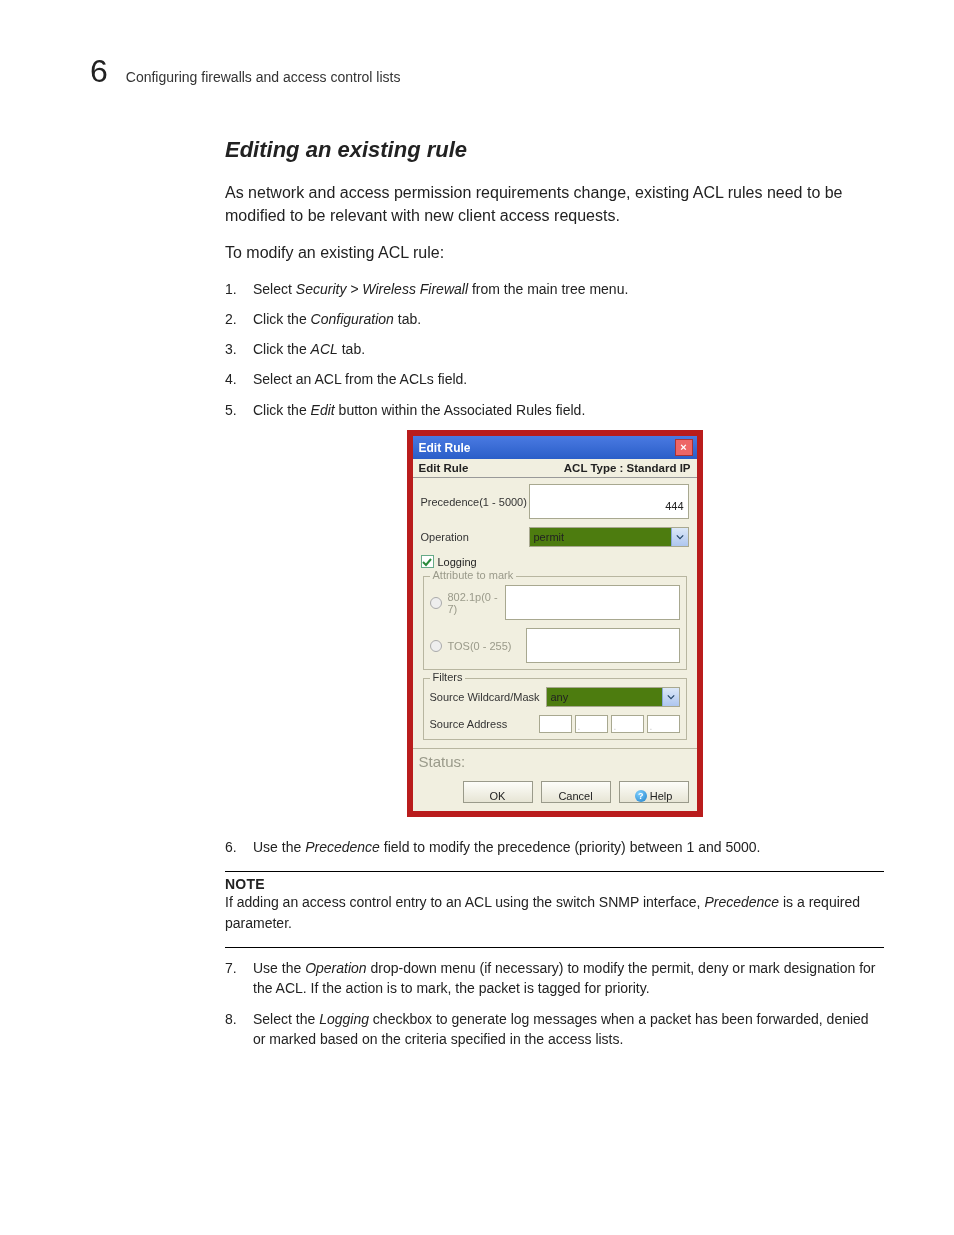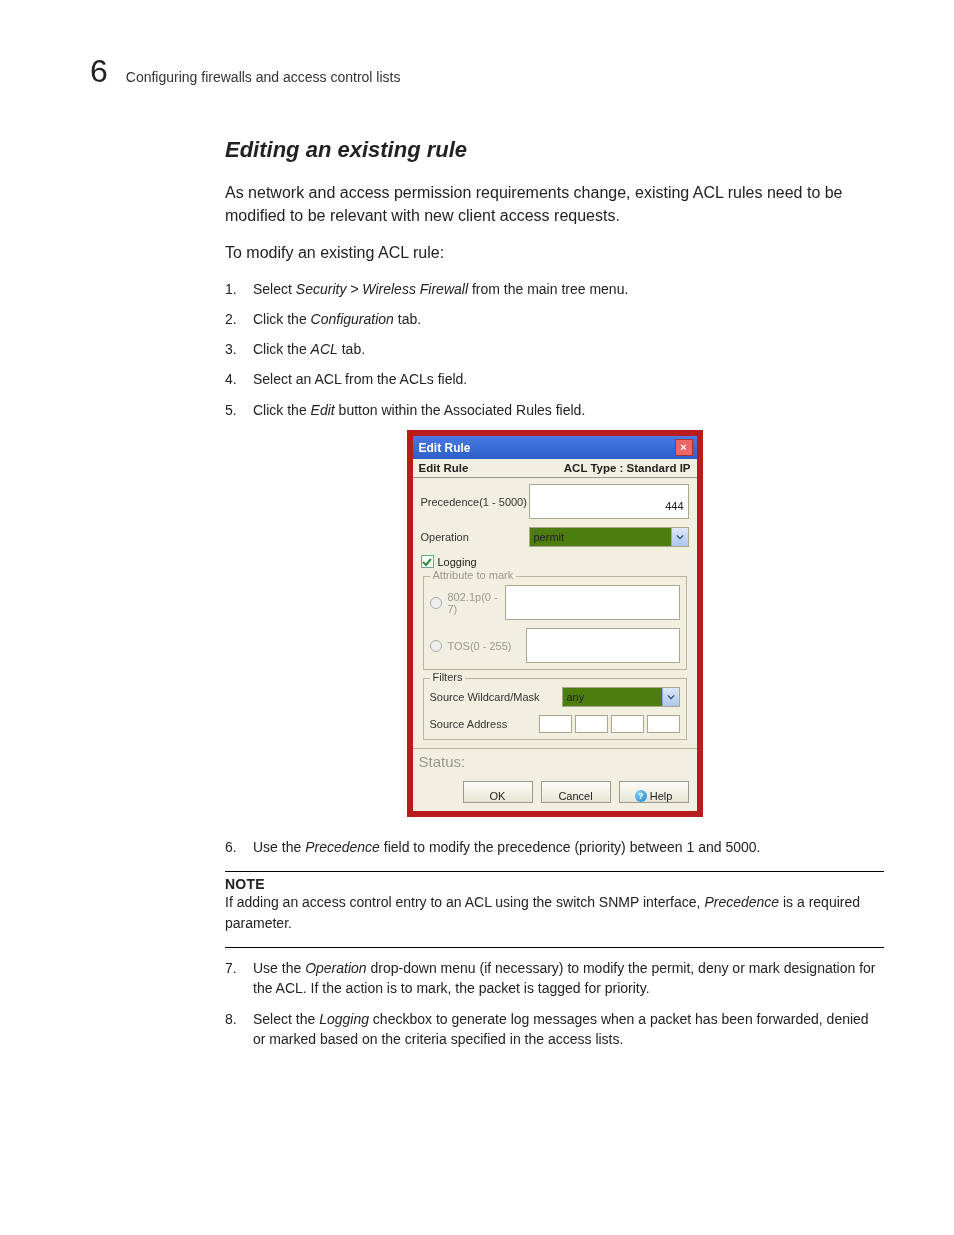--- a/index.html
+++ b/index.html
@@ -295,7 +295,7 @@
           <div class="fieldset filters">
             <div class="legend">Filters</div>
             <div class="row">
-              <div class="lbl" style="width:132px">Source Wildcard/Mask</div>
+              <div class="lbl" style="width:116px">Source Wildcard/Mask</div>
               <div class="combo">
                 <span>any</span>
                 <div class="arrow">

